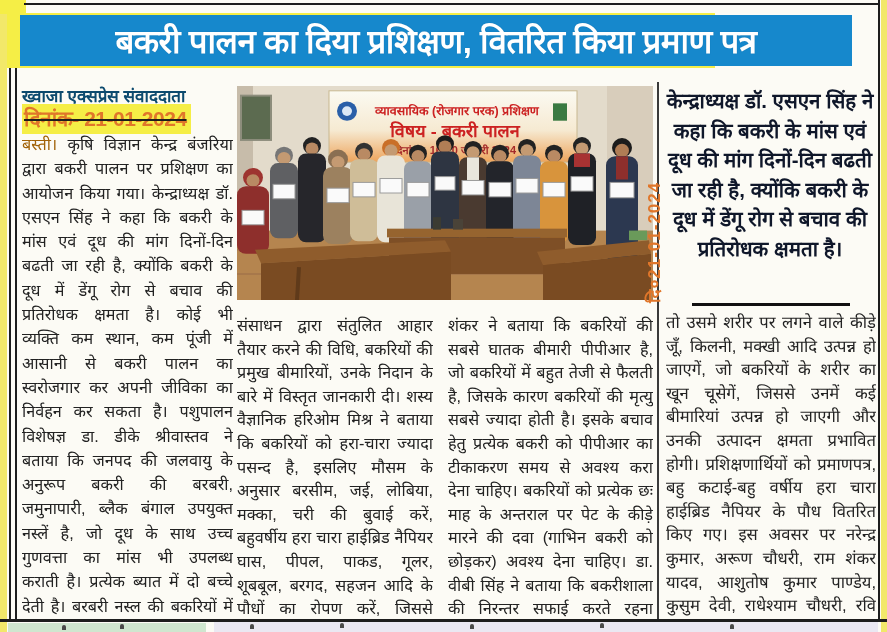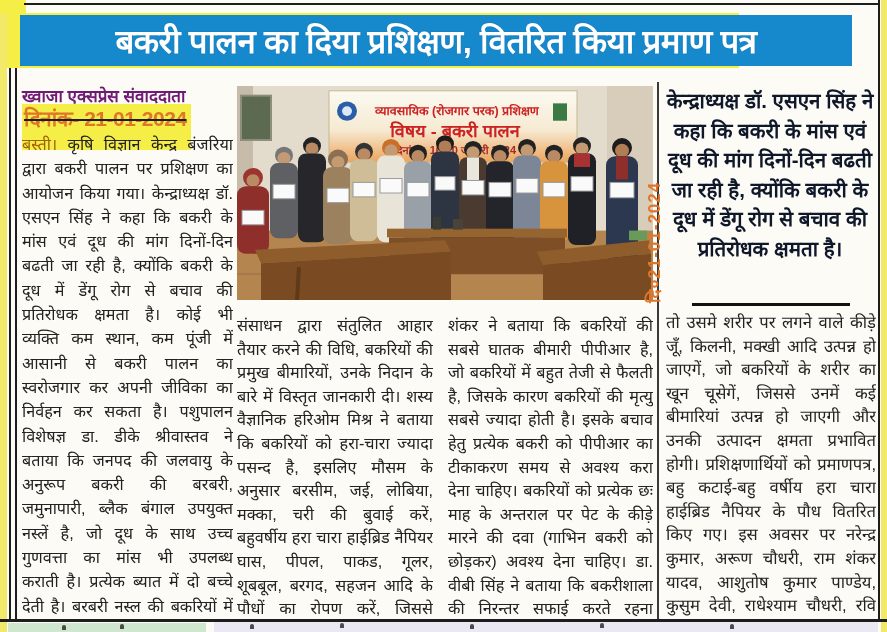--- a/index.html
+++ b/index.html
@@ -19,7 +19,7 @@
   .rule-col{left:657px;top:82px;width:2px;height:537px;background:#3a3a3a;}
 
   
-  .headline-band{position:absolute;left:7px;top:13px;width:708px;height:55px;background:#f5ee46;padding-left:24px;}
+  .headline-band{position:absolute;left:7px;top:13px;width:708px;height:55px;background:#f5ee46;}
   .headline-box{position:absolute;left:13px;top:2px;width:832px;height:51px;background:#1688cc;display:flex;align-items:center;justify-content:center;}
   .headline-text{color:#ffffff;font-size:33px;font-weight:700;white-space:nowrap;letter-spacing:-0.5px;text-shadow:0 0 1px #0e6aa5;}
 

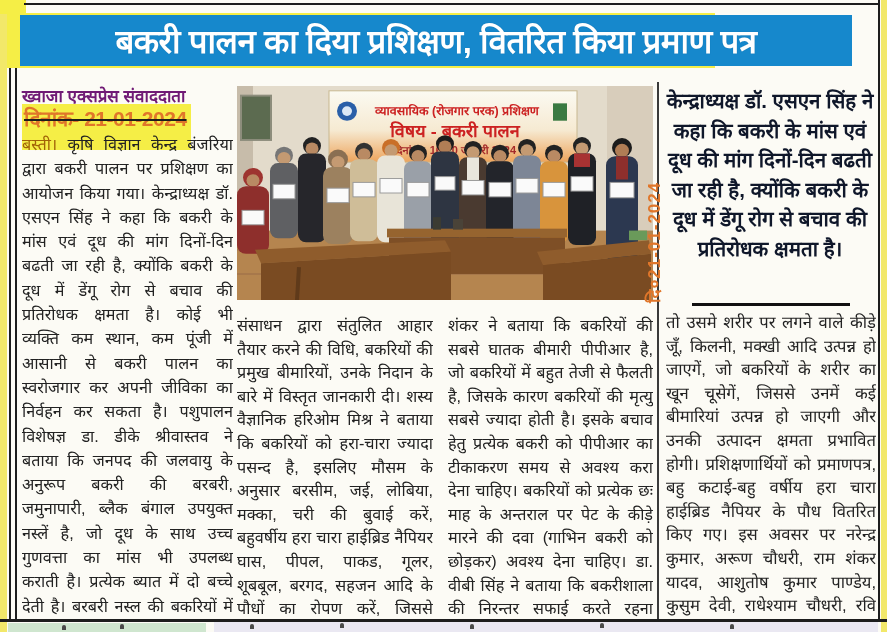--- a/index.html
+++ b/index.html
@@ -32,7 +32,7 @@
   #mid-col2{left:448px;top:314px;width:205px;height:305px;font-size:16.2px;line-height:23.6px;}
   #right-col-body{left:666px;top:311px;width:210px;height:308px;font-size:16.6px;line-height:23.6px;}
 
-  .byline{position:absolute;left:22px;top:84px;width:215px;font-size:17px;font-weight:700;color:#701a75;}
+  .byline{position:absolute;left:22px;top:84px;width:215px;font-size:17px;font-weight:700;color:#0c4a6e;}
   .dateline{position:absolute;left:22px;top:104px;font-size:21px;font-weight:700;color:#e0762a;background:#f5ee46;padding:0 4px 18px 2px;text-decoration:line-through;text-decoration-color:#1c1c1c;text-decoration-thickness:2px;letter-spacing:-0.5px;text-align:center;}
 
   .right-bold{position:absolute;left:664px;top:86px;width:212px;height:212px;font-size:20.5px;line-height:29.5px;font-weight:700;color:#0f172a;text-align:center;}

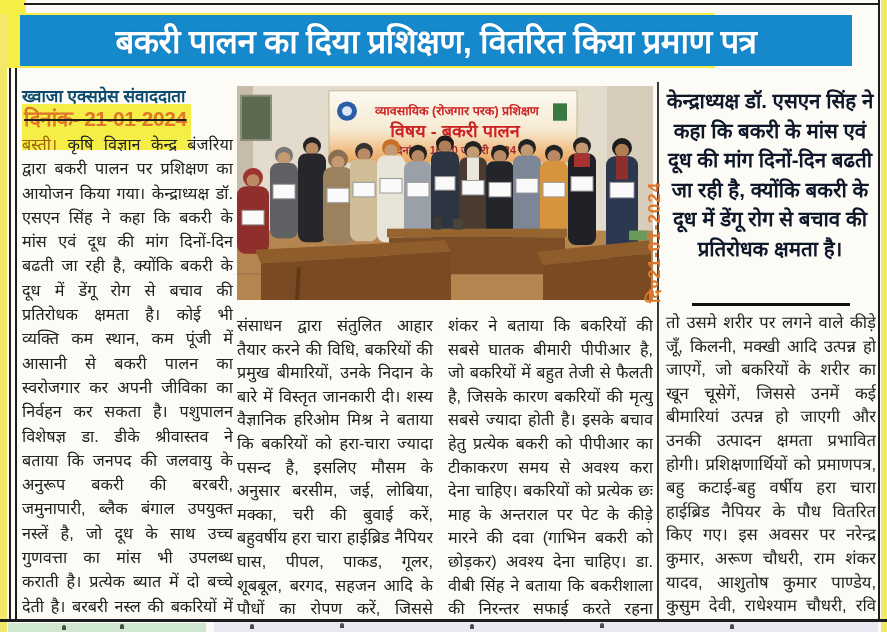--- a/index.html
+++ b/index.html
@@ -33,7 +33,7 @@
   #right-col-body{left:666px;top:311px;width:210px;height:308px;font-size:16.6px;line-height:23.6px;}
 
   .byline{position:absolute;left:22px;top:84px;width:215px;font-size:17px;font-weight:700;color:#0c4a6e;}
-  .dateline{position:absolute;left:22px;top:104px;font-size:21px;font-weight:700;color:#e0762a;background:#f5ee46;padding:0 4px 18px 2px;text-decoration:line-through;text-decoration-color:#1c1c1c;text-decoration-thickness:2px;letter-spacing:-0.5px;text-align:center;}
+  .dateline{position:absolute;left:22px;top:104px;font-size:21px;font-weight:700;color:#e0762a;background:#f5ee46;padding:0 4px 2px 2px;text-decoration:line-through;text-decoration-color:#1c1c1c;text-decoration-thickness:2px;letter-spacing:-0.5px;text-align:center;}
 
   .right-bold{position:absolute;left:664px;top:86px;width:212px;height:212px;font-size:20.5px;line-height:29.5px;font-weight:700;color:#0f172a;text-align:center;}
   .right-divider{position:absolute;left:692px;top:303px;width:158px;height:3px;background:#111;}

